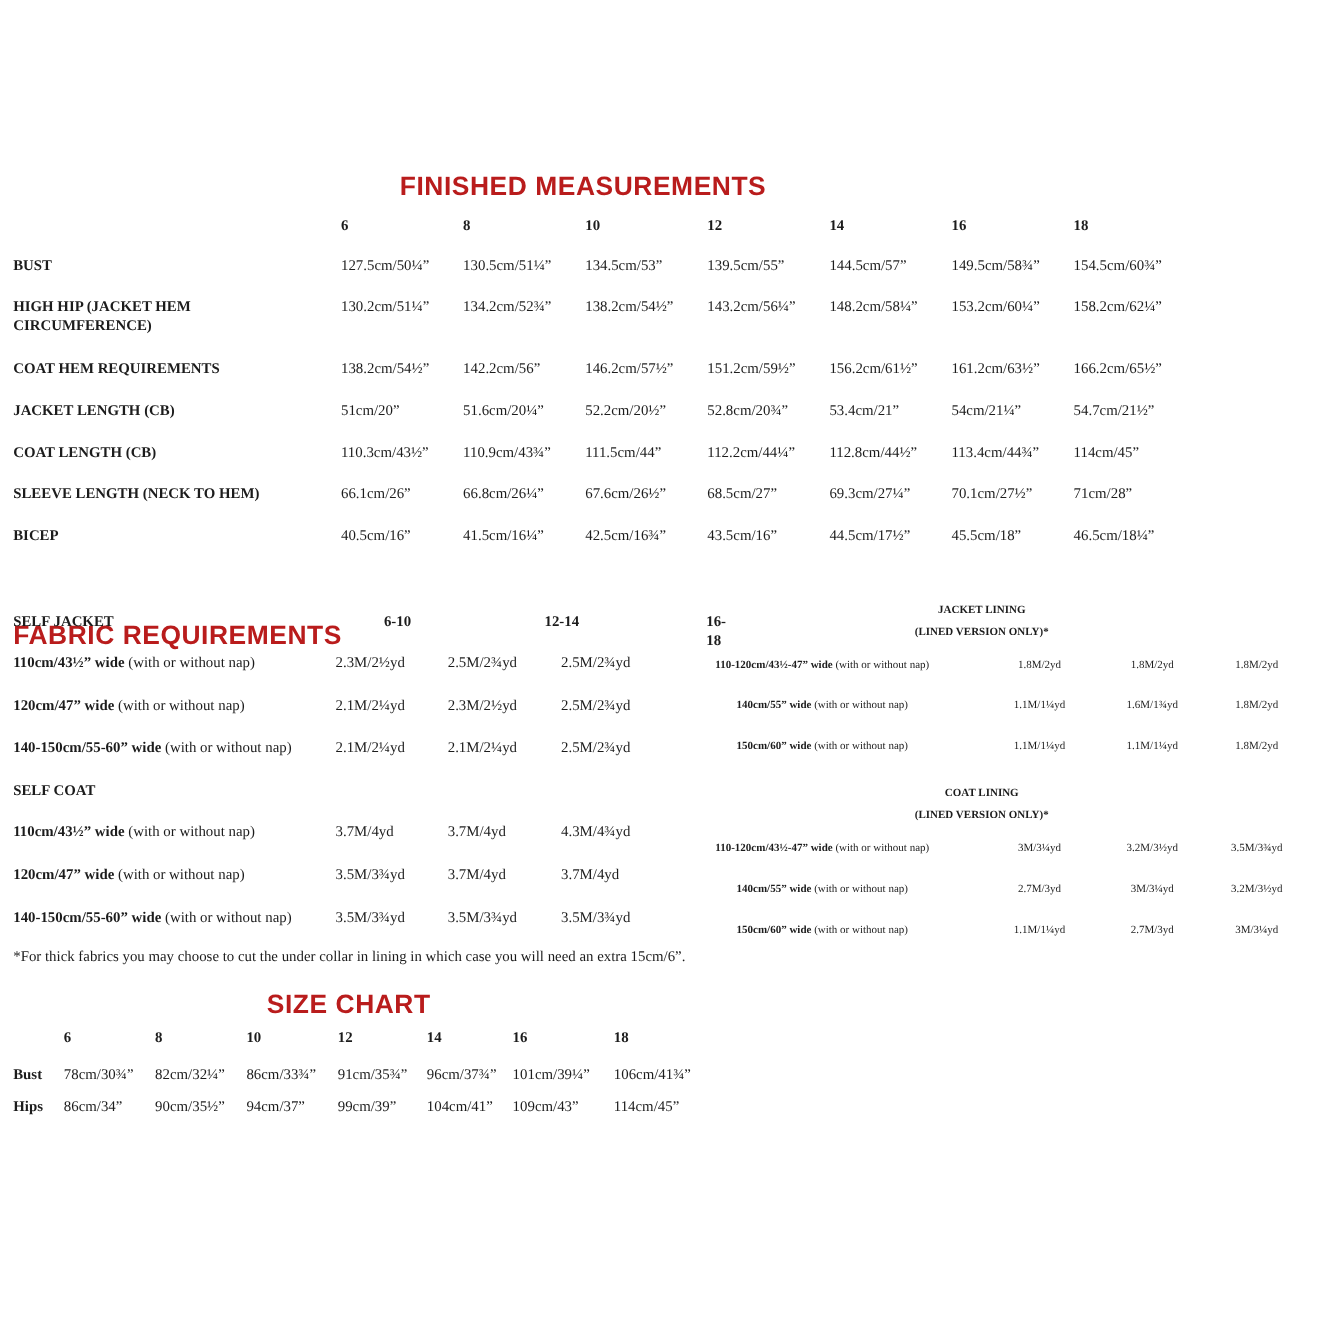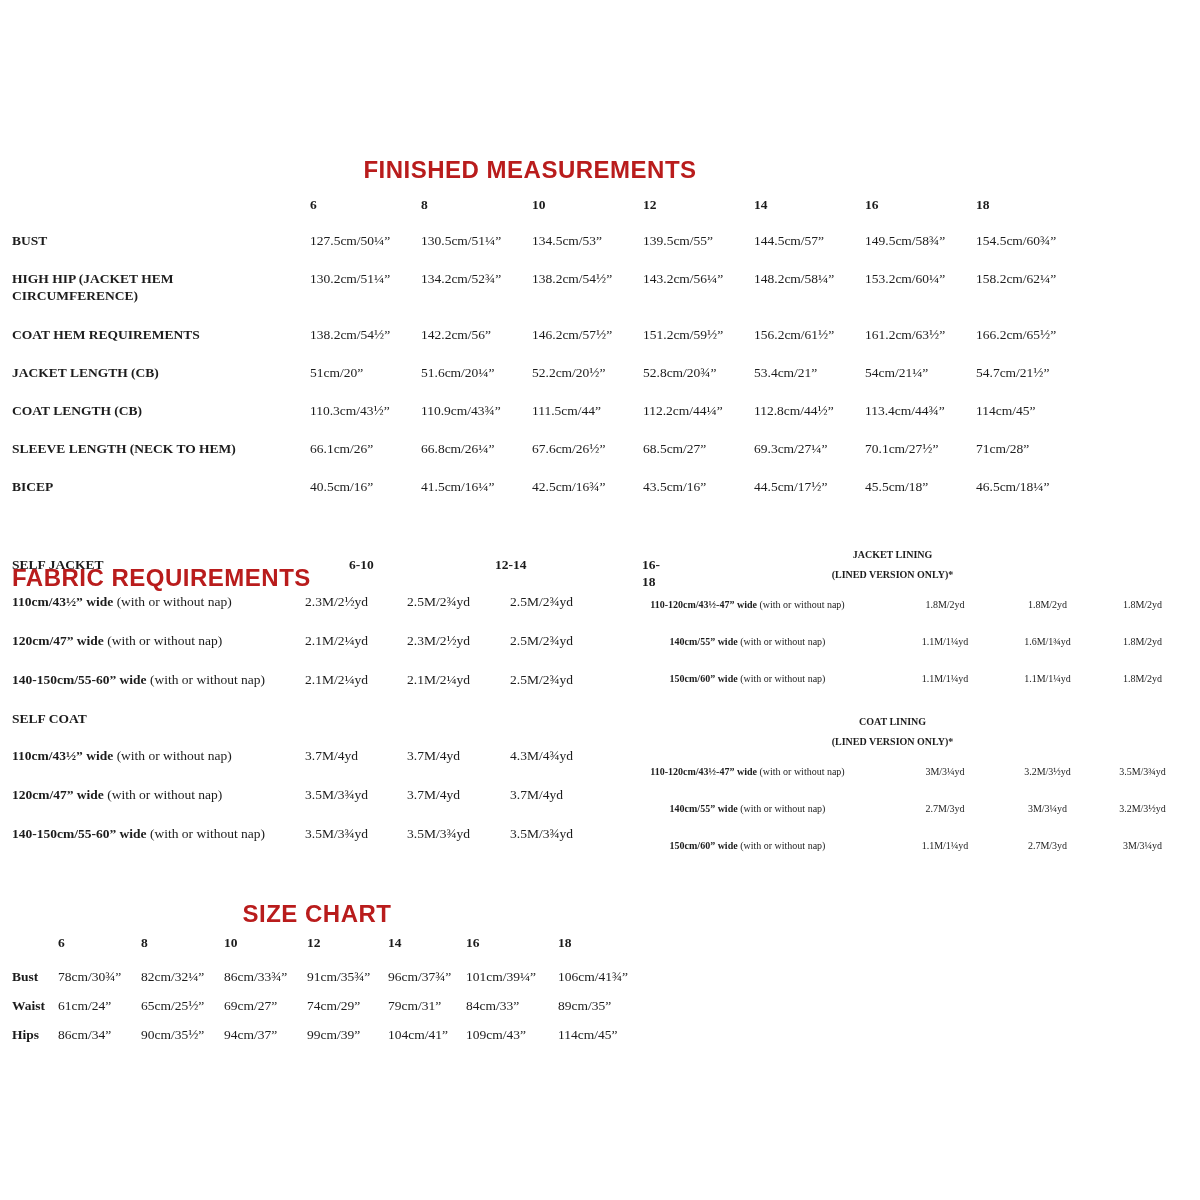--- a/index.html
+++ b/index.html
@@ -263,6 +263,7 @@
 
   </div>
 
+  <p id="footnote">*For thick fabrics you may choose to cut the under collar in lining in which case you will need an extra 15cm/6”.</p>
 
   <h2 class="sans-title" id="size-title">SIZE CHART</h2>
 

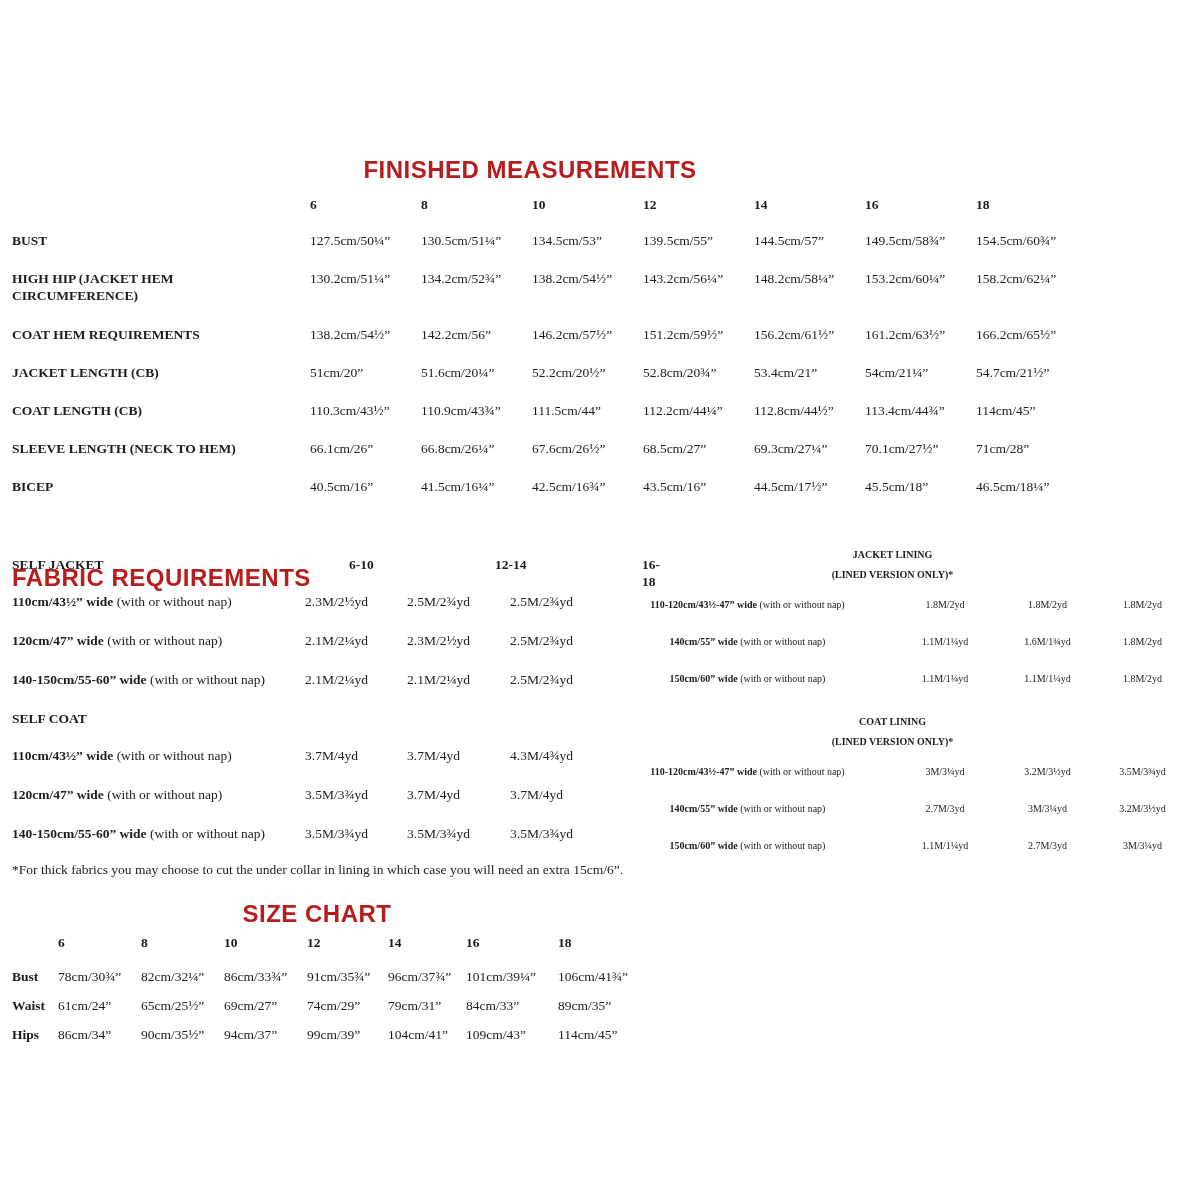--- a/index.html
+++ b/index.html
@@ -290,16 +290,6 @@
         <div class="sc-cell">106cm/41¾”</div>
       </div>
 
-      <div class="sc-row">
-        <div class="sc-label">Waist</div>
-        <div class="sc-cell">61cm/24”</div>
-        <div class="sc-cell">65cm/25½”</div>
-        <div class="sc-cell">69cm/27”</div>
-        <div class="sc-cell">74cm/29”</div>
-        <div class="sc-cell">79cm/31”</div>
-        <div class="sc-cell">84cm/33”</div>
-        <div class="sc-cell">89cm/35”</div>
-      </div>
 
       <div class="sc-row">
         <div class="sc-label">Hips</div>

